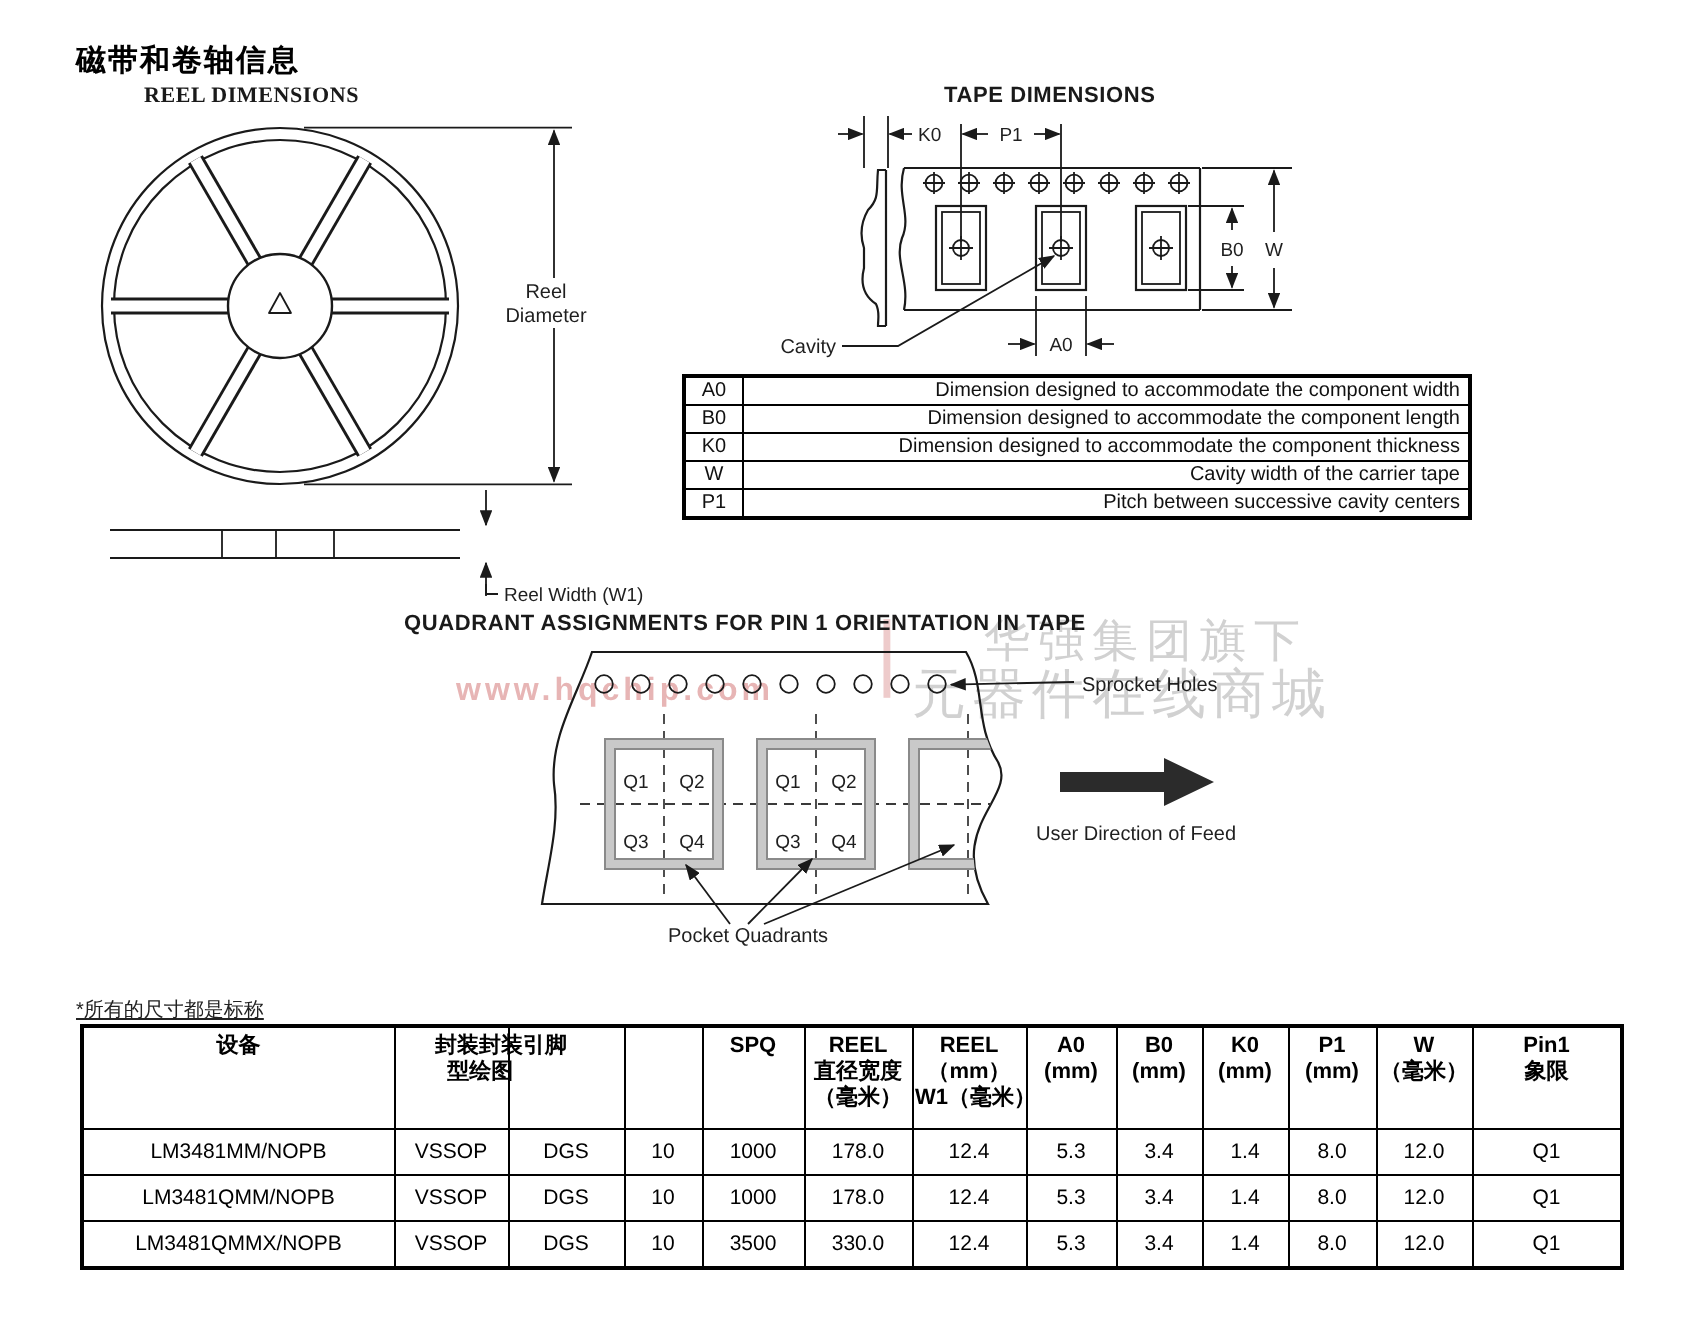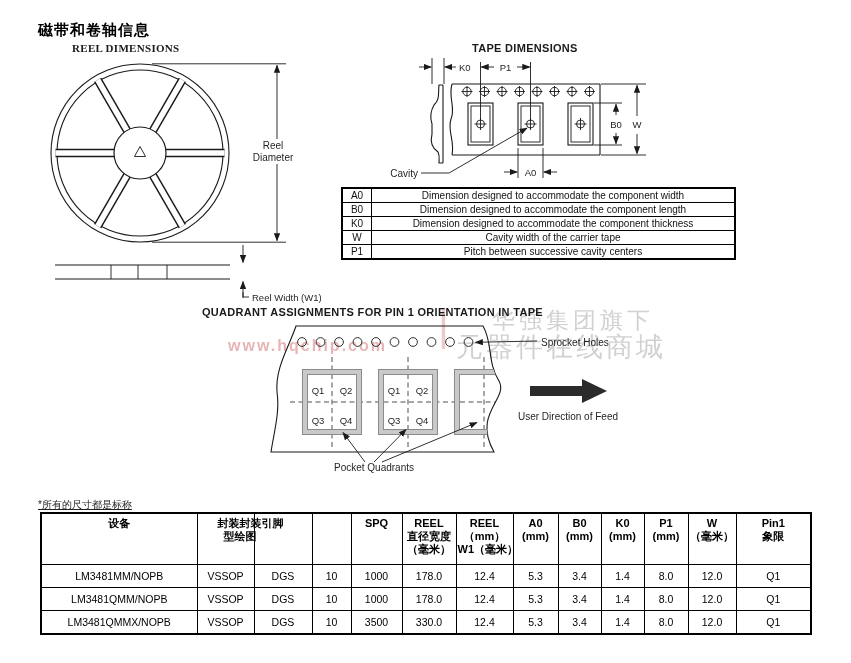--- a/index.html
+++ b/index.html
@@ -22,7 +22,7 @@
   .dim-table{left:341px;top:187px;width:395px;border-collapse:collapse;font-size:10px;color:#111;}
   .dim-table td{border:1px solid #000;height:13px;line-height:13px;}
   .dim-table td.code{width:28px;text-align:center;padding:0;}
-  .dim-table td{padding:0 4px;text-align:center;}
+  .dim-table td{padding:0 4px;text-align:right;}
   .dim-table{border:2px solid #000;}
 
   

